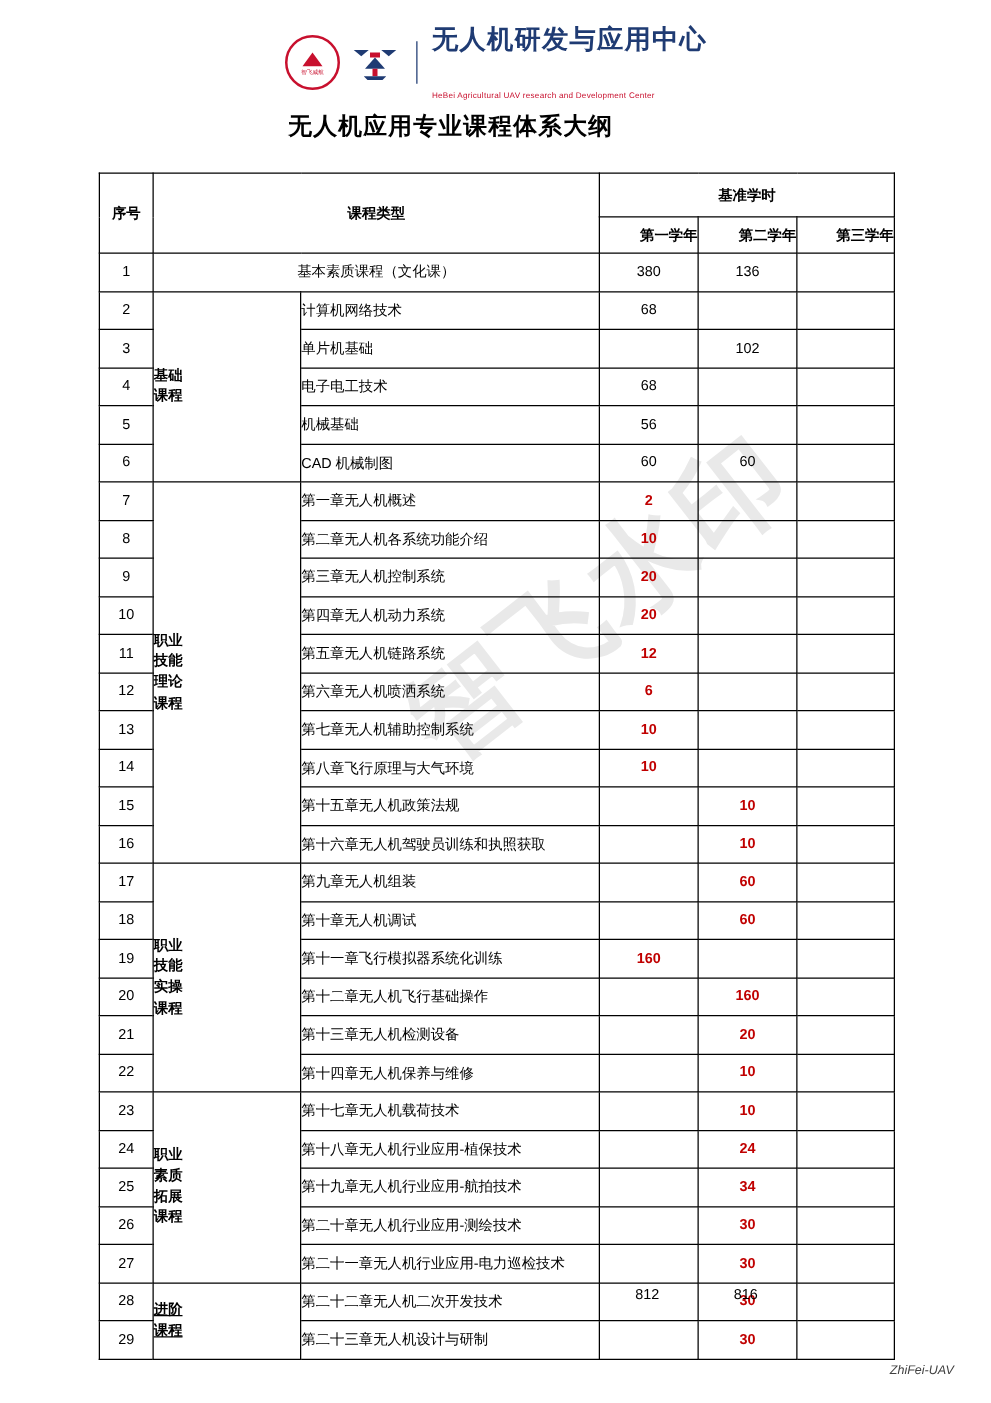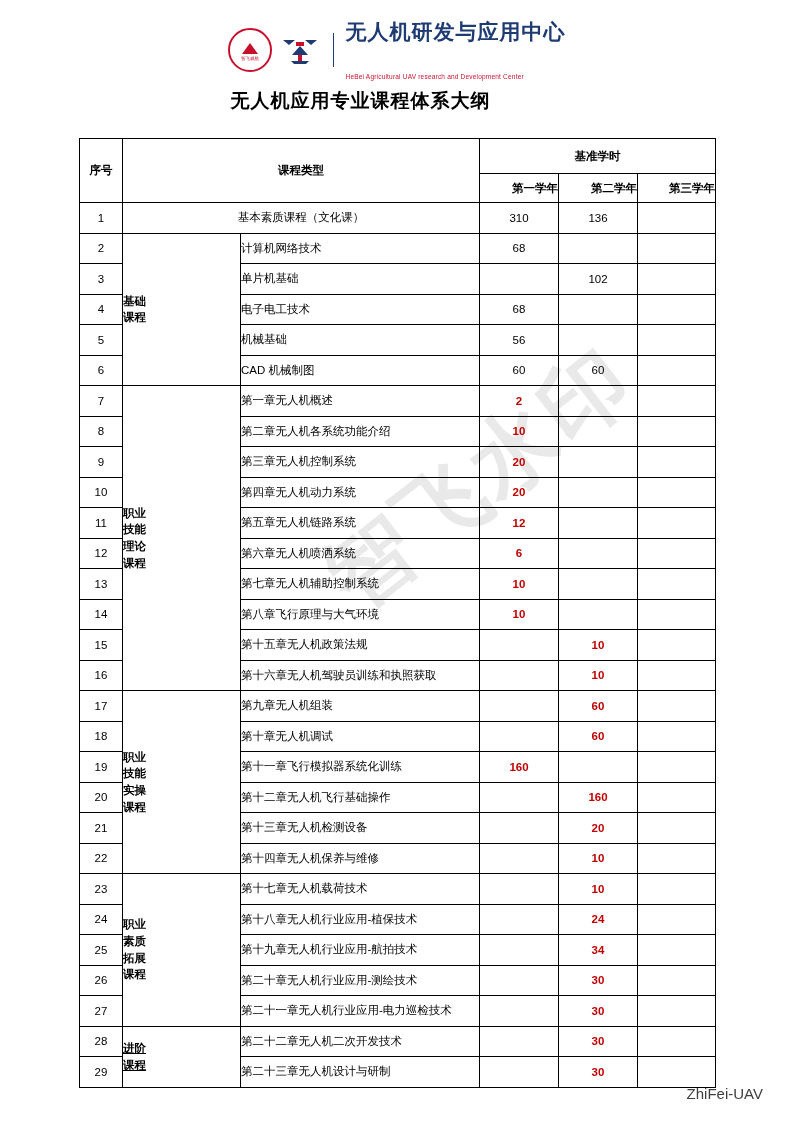--- a/index.html
+++ b/index.html
@@ -278,7 +278,7 @@
         <tr>
           <td class="row-idx">1</td>
           <td class="cname center" colspan="2">基本素质课程（文化课）</td>
-          <td class="hours">310</td>
+          <td class="hours">380</td>
           <td class="hours">136</td>
           <td class="hours"></td>
         </tr>

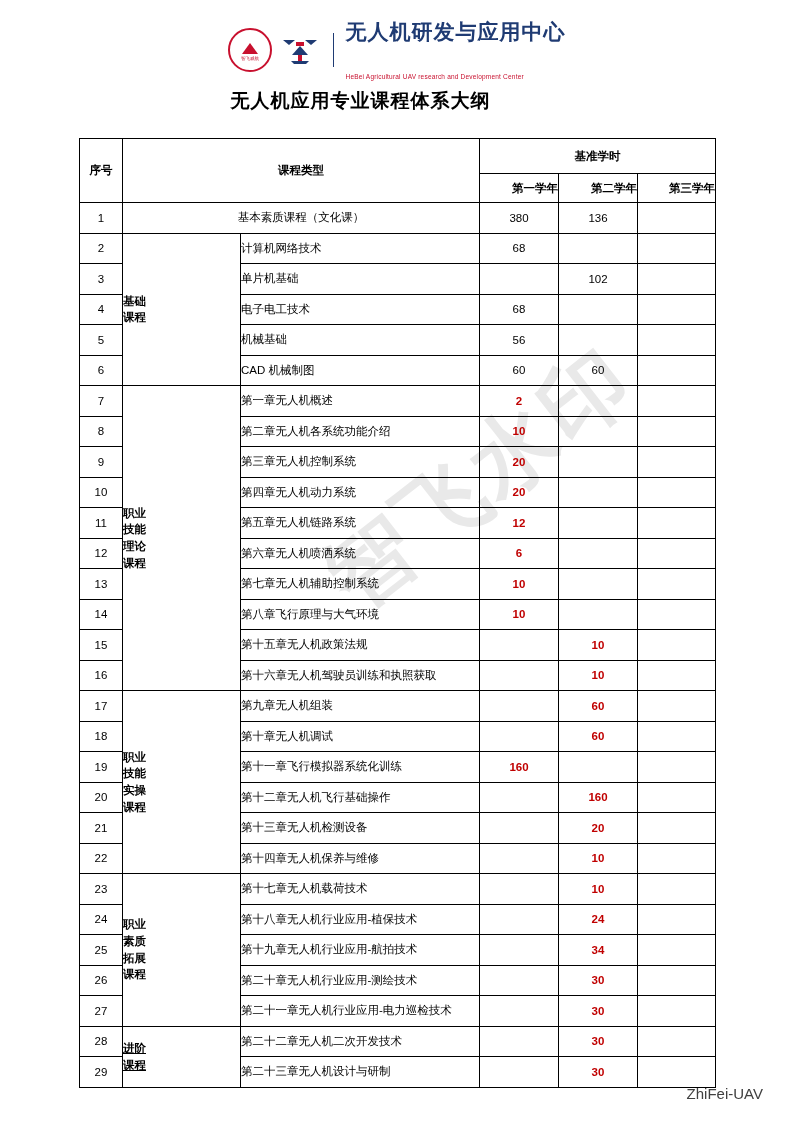--- a/index.html
+++ b/index.html
@@ -504,6 +504,14 @@
     </table>
   </div>
 
+  <div class="totals">
+    <div class="sp-idx"></div>
+    <div class="sp-type"></div>
+    <div class="sp-name"></div>
+    <div class="t-cell">812</div>
+    <div class="t-cell">816</div>
+    <div class="t-cell"></div>
+  </div>
 
   <div class="footer">ZhiFei-UAV</div>
 

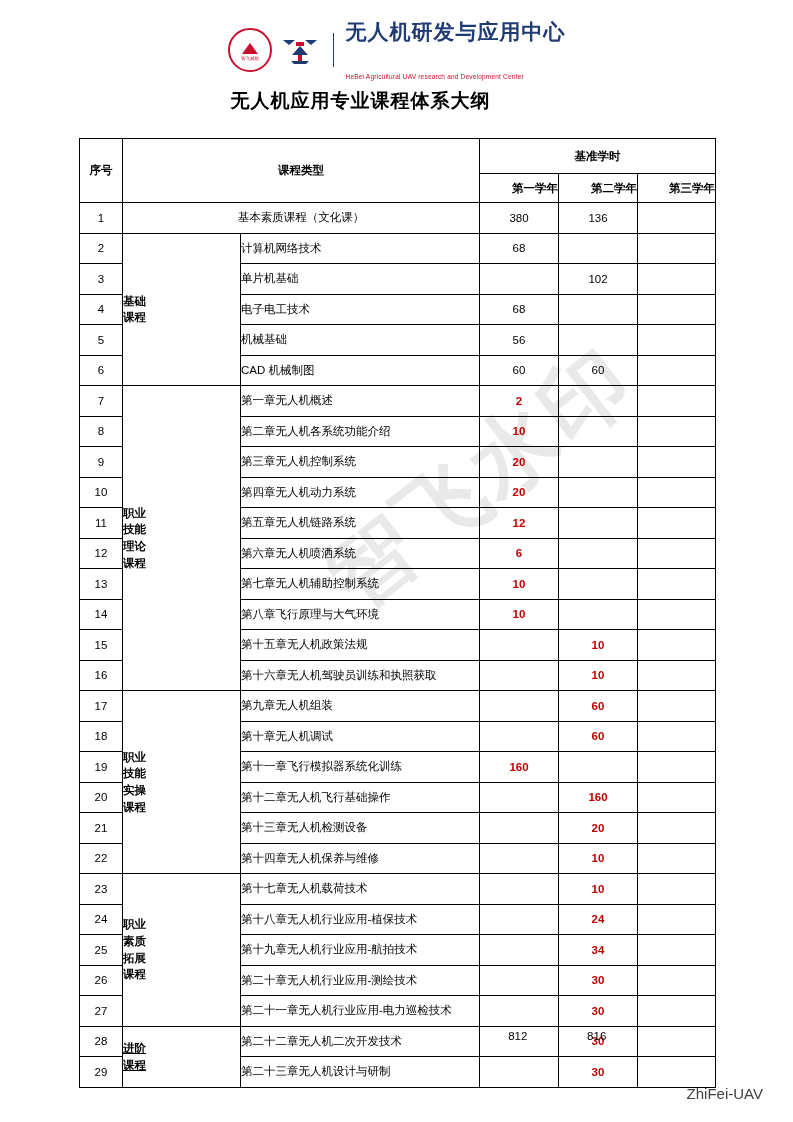--- a/index.html
+++ b/index.html
@@ -214,8 +214,9 @@
     position: absolute;
     right: 30px;
     bottom: 20px;
-    font-size: 15px;
+    font-size: 10px;
     color: #404040;
+    font-style: italic;
   }
 </style>
 </head>

